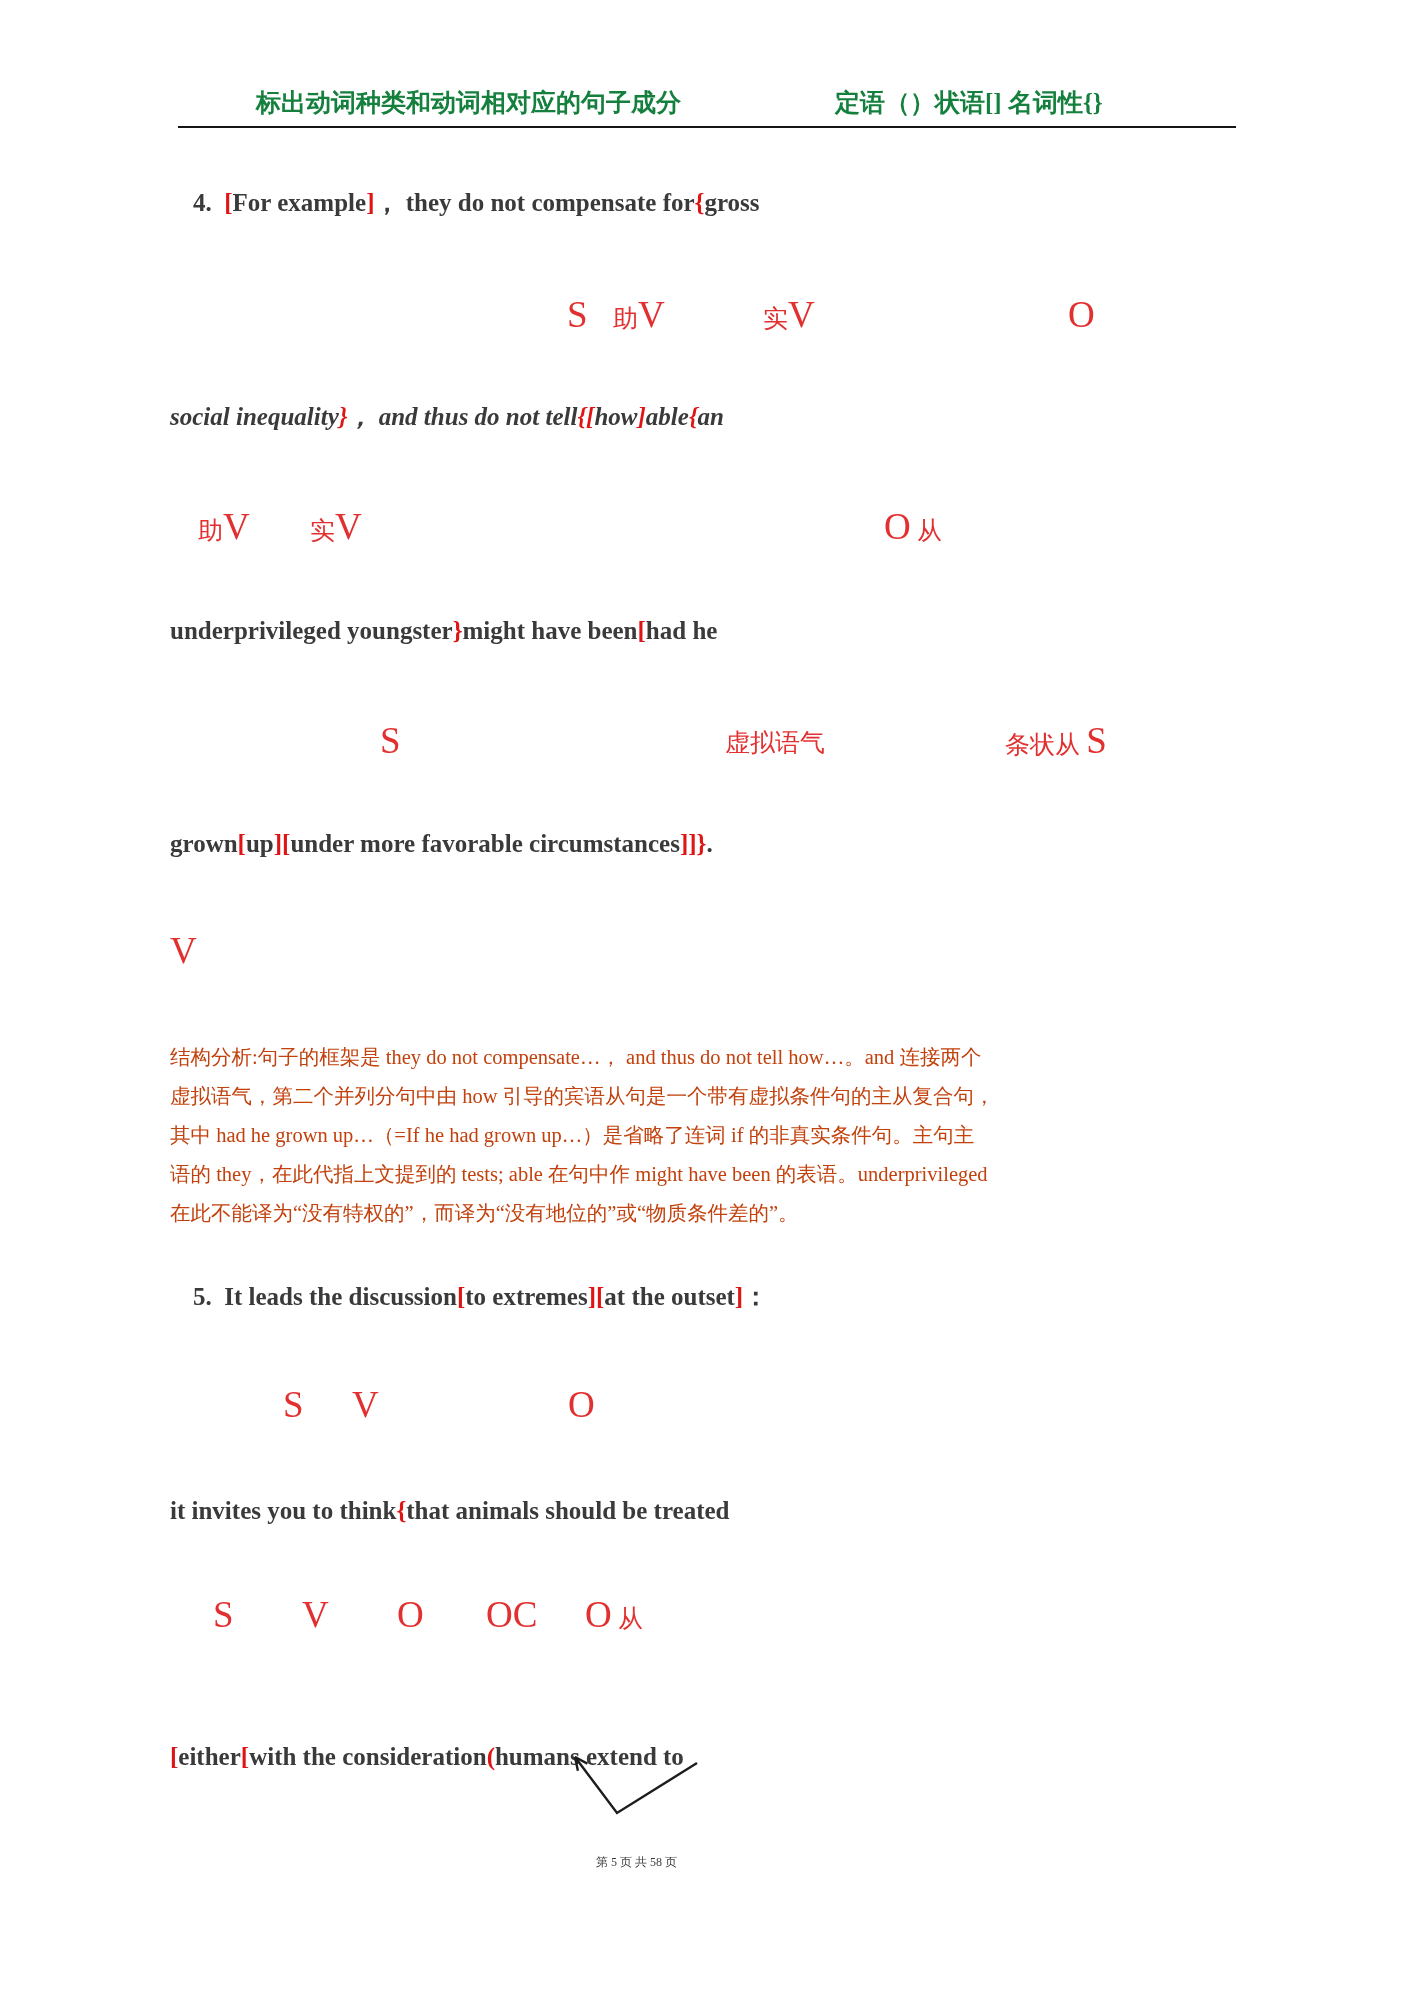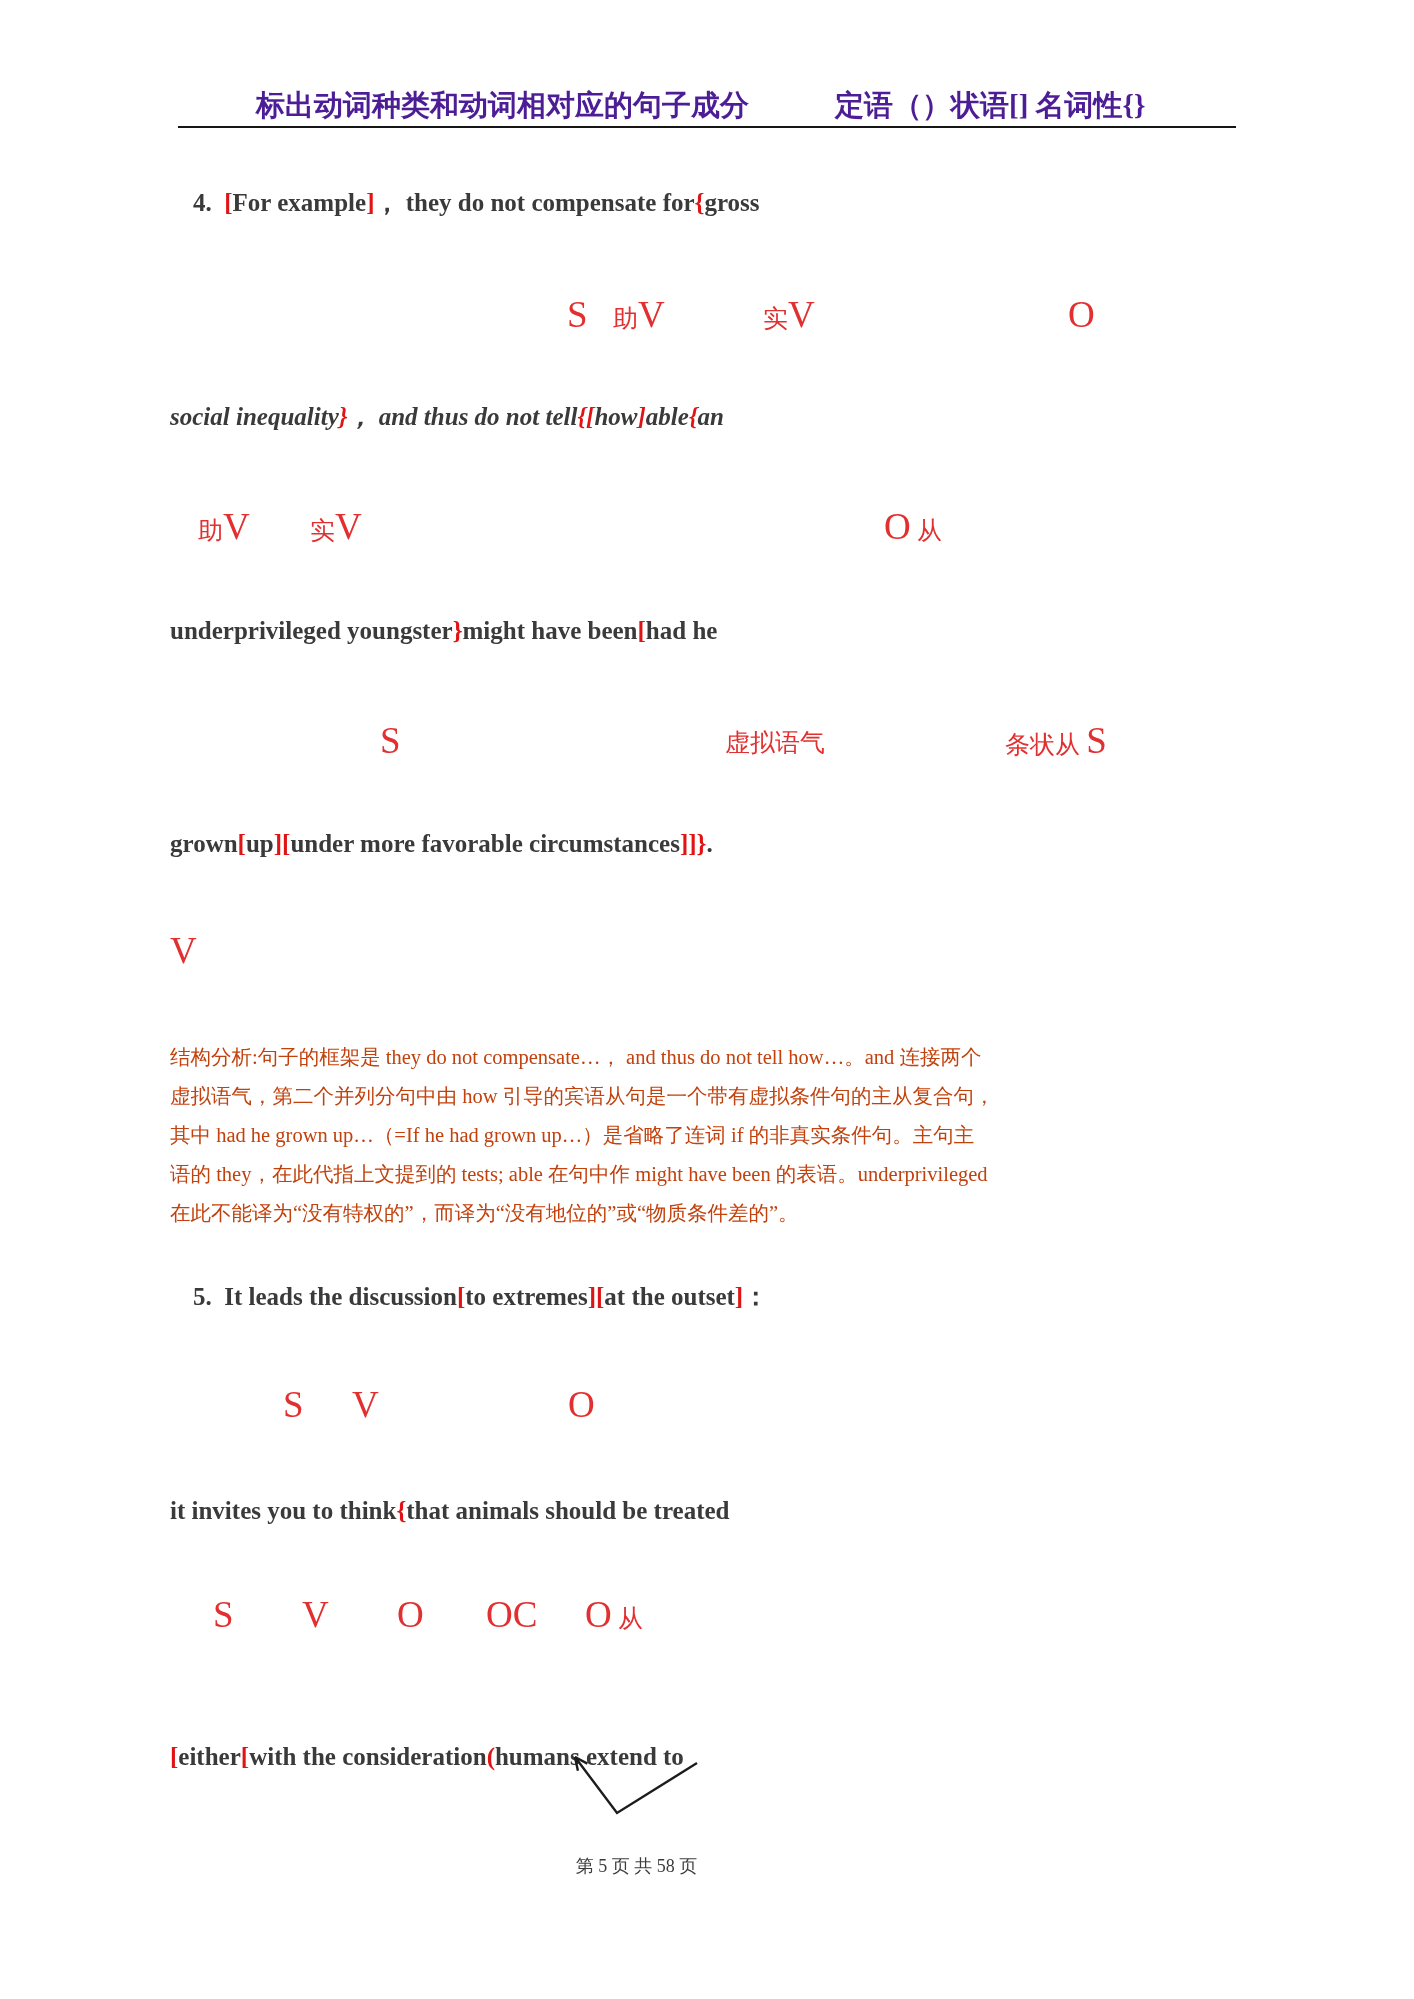--- a/index.html
+++ b/index.html
@@ -13,7 +13,7 @@
   }
 
   
-  .hdr { position: absolute; font-weight: bold; font-size: 29px; color: #4c1d95; white-space: pre; }
+  .hdr { position: absolute; font-weight: bold; font-size: 25px; color: #15803d; white-space: pre; }
   .hdr-left  { left: 256px; top: 86px; }
   .hdr-right { left: 835px; top: 86px; }
   .hdr-rule  { position: absolute; left: 178px; top: 126px; width: 1058px; height: 2px; background: #161616; }

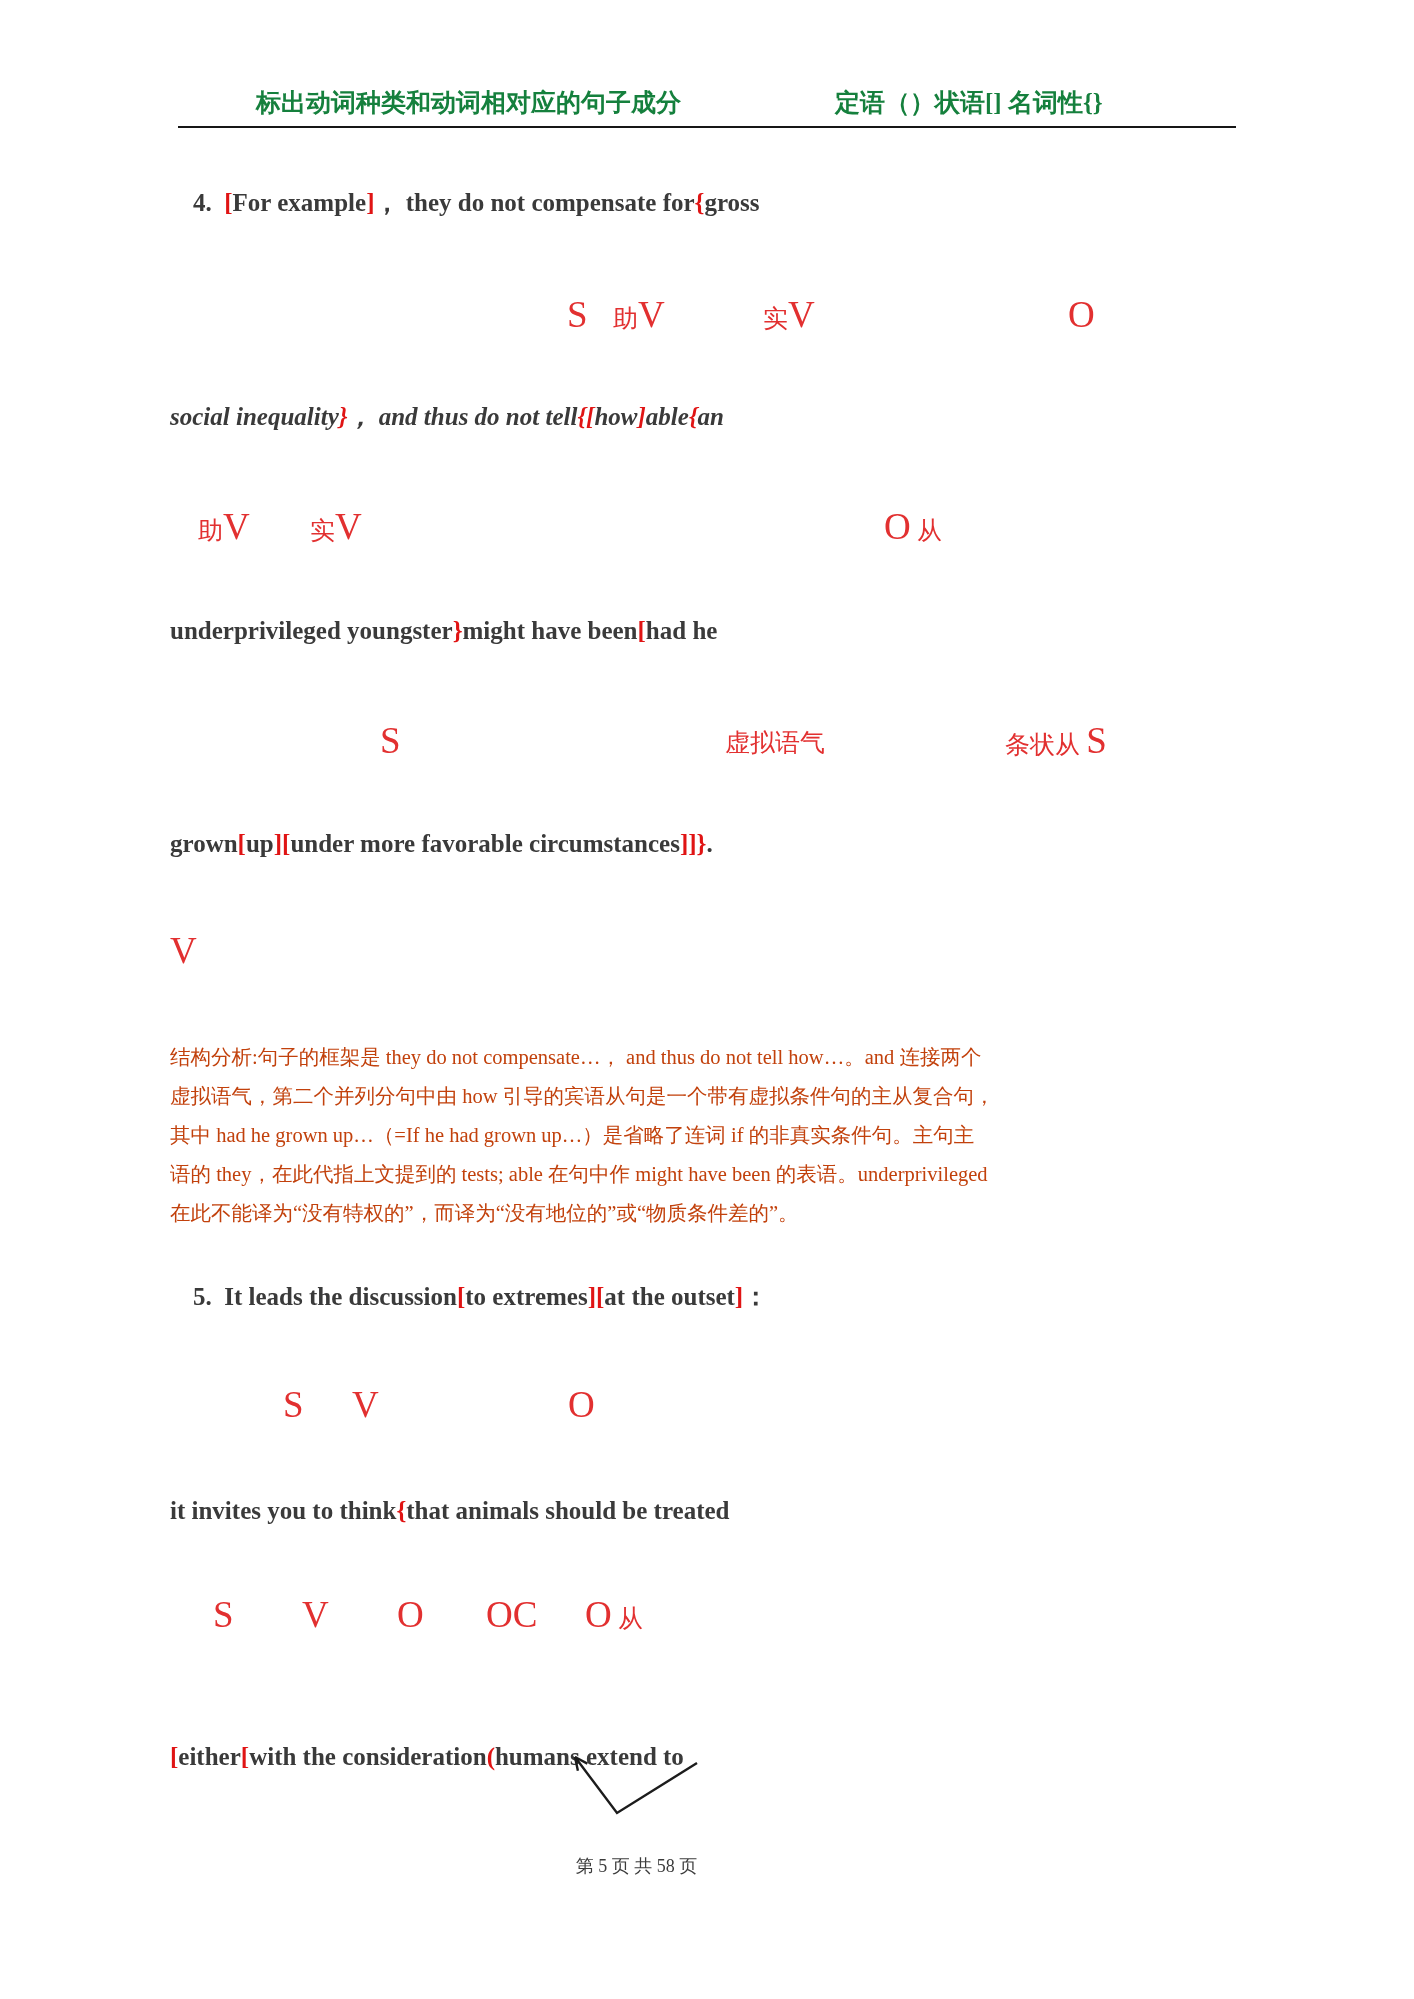--- a/index.html
+++ b/index.html
@@ -38,7 +38,7 @@
 
   
   .footer { position: absolute; left: 0; top: 1854px; width: 1273px; text-align: center;
-            font-size: 18px; color: #3c3c3c; white-space: pre; }
+            font-size: 12px; color: #3c3c3c; white-space: pre; }
 
   .arrow-svg { position: absolute; left: 540px; top: 1735px; width: 200px; height: 100px; }
 </style>

